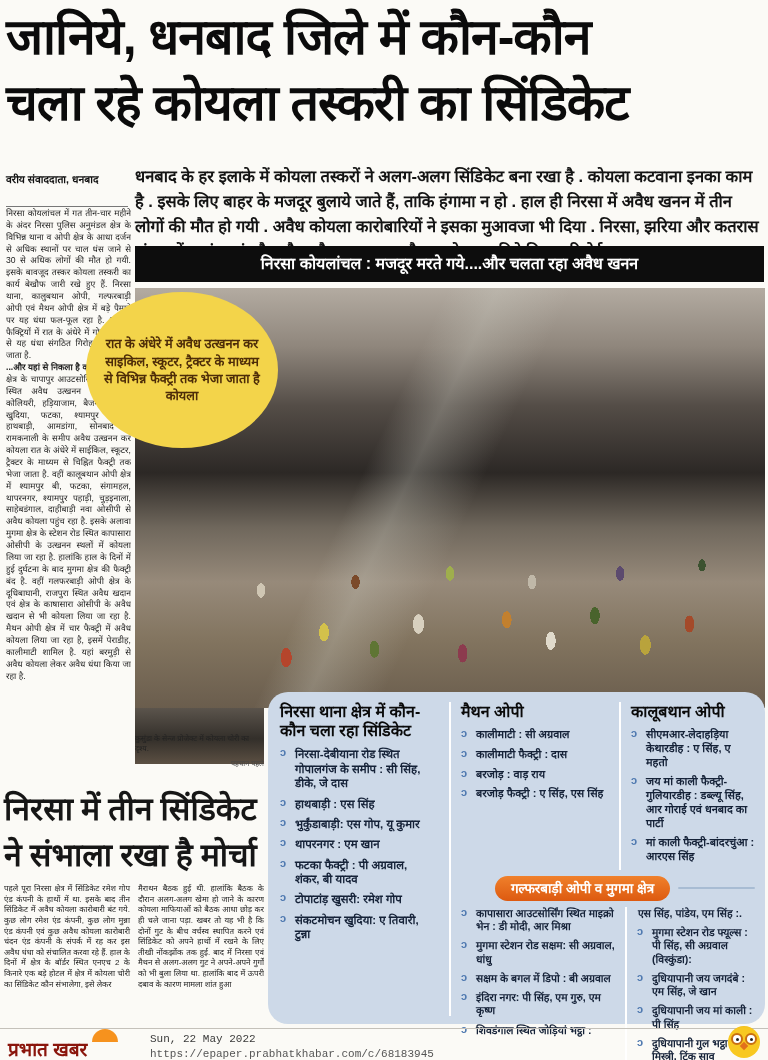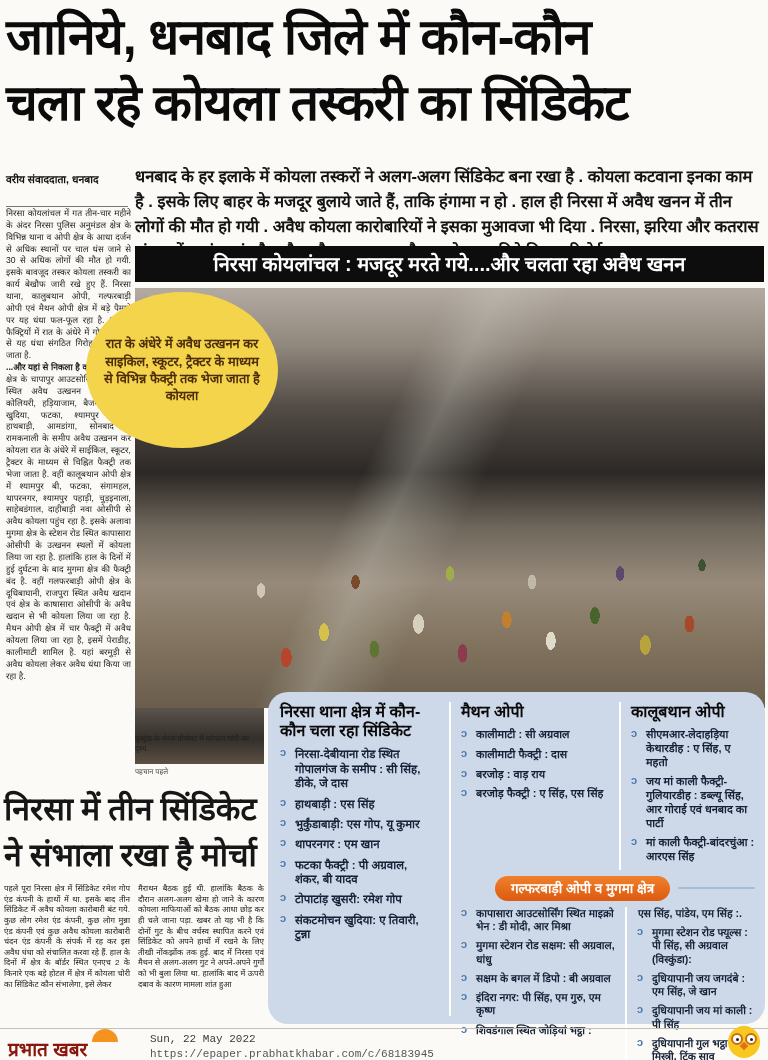--- a/index.html
+++ b/index.html
@@ -19,7 +19,7 @@
          line-height:1.52;color:#141414;}
   
   .banner{position:absolute;left:135px;top:246px;width:629px;height:36px;background:#0d0d0d;
-          color:#fff;font-size:20px;font-weight:800;text-align:center;line-height:36px;}
+          color:#fff;font-size:16px;font-weight:800;text-align:center;line-height:36px;}
   
   .photo{position:absolute;left:135px;top:288px;width:630px;height:420px;
     background:

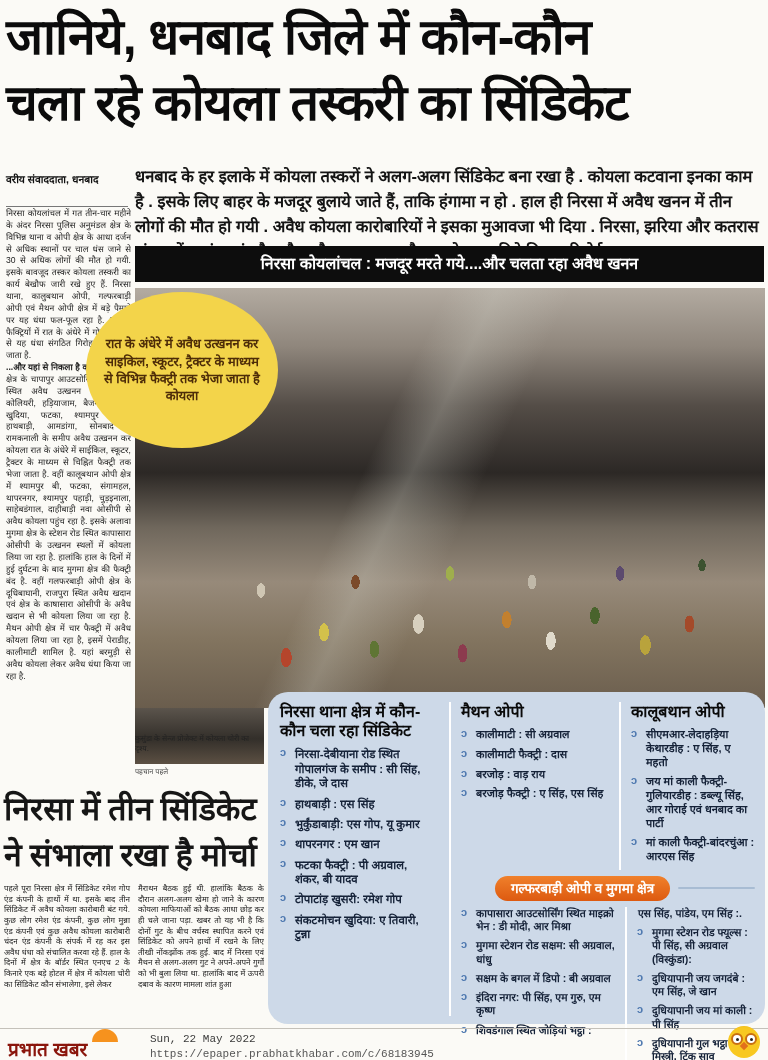--- a/index.html
+++ b/index.html
@@ -45,7 +45,7 @@
   .photo-strip{position:absolute;left:135px;top:708px;width:129px;height:56px;
     background:linear-gradient(180deg,#5b544c 0%,#332f2a 55%,#5c5043 100%);}
   .caption{position:absolute;left:135px;top:734px;width:129px;font-size:7.6px;line-height:1.3;color:#222;}
-  .caption .credit{display:block;color:#444;font-size:7.2px;margin-top:13px;}
+  .caption .credit{display:block;text-align:right;color:#444;font-size:7.2px;margin-top:5px;}
   
   .bubble{position:absolute;left:86px;top:292px;width:192px;height:156px;border-radius:50%;
           background:#f3d44a;display:flex;align-items:center;justify-content:center;text-align:center;

